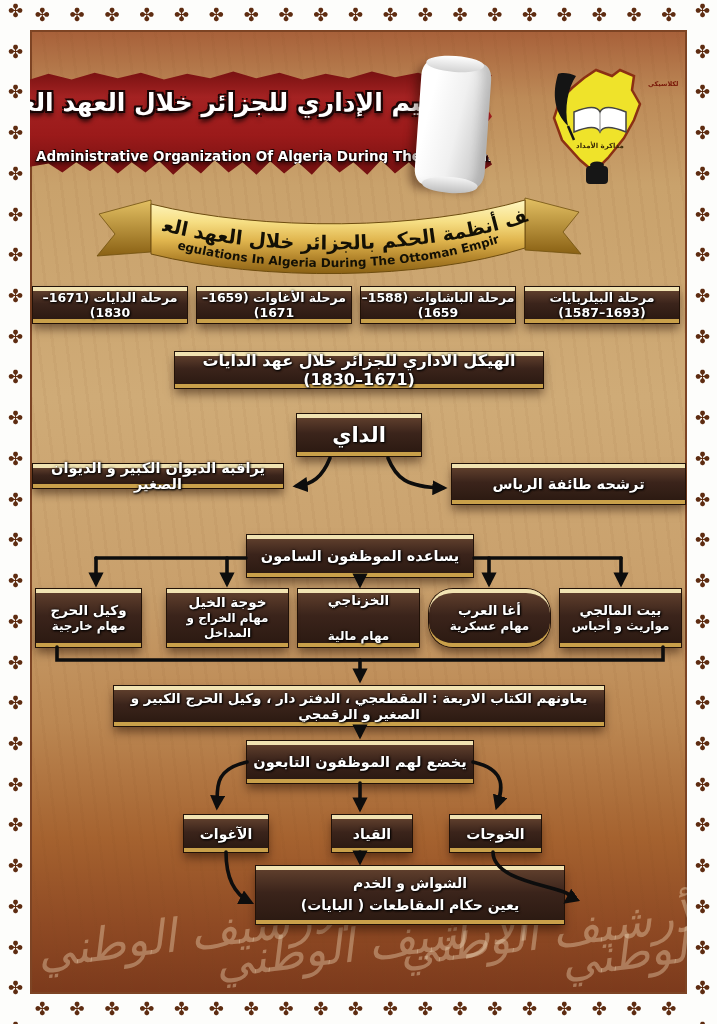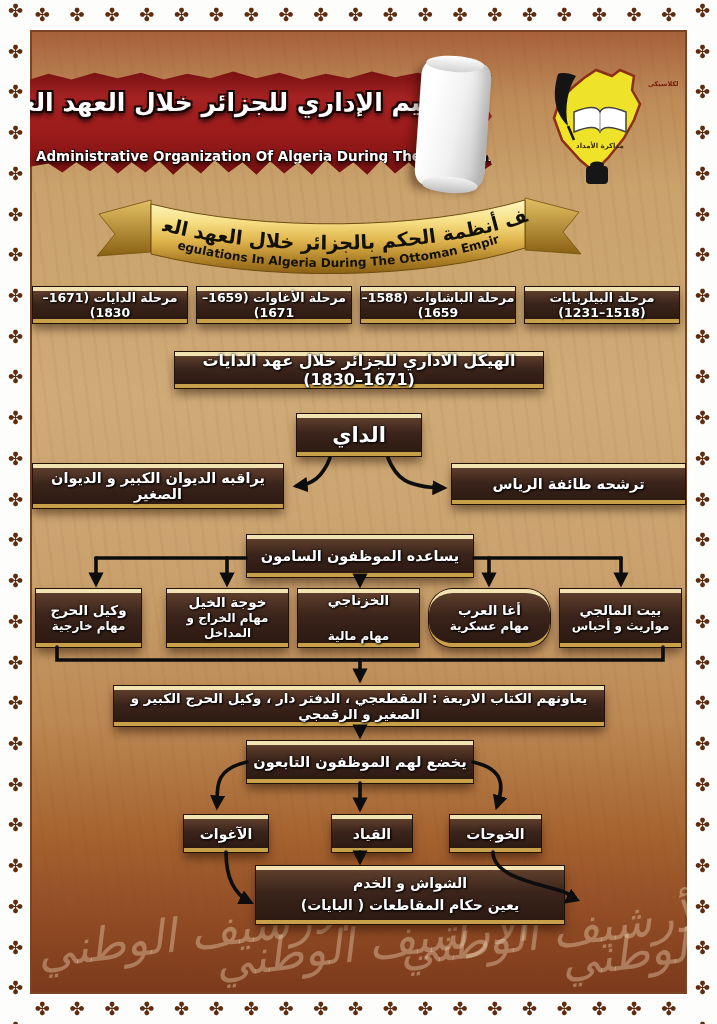--- a/index.html
+++ b/index.html
@@ -121,7 +121,7 @@
   </svg>
 
   <div class="box" style="left:525px;top:287px;width:154px;height:36px;font-size:12.5px;">
-      <span>مرحلة البيلربايات (1518–1231)</span>
+      <span>مرحلة البيلربايات (1693–1587)</span>
     </div>
   <div class="box" style="left:361px;top:287px;width:154px;height:36px;font-size:12.5px;">
       <span>مرحلة الباشاوات (1588–1659)</span>

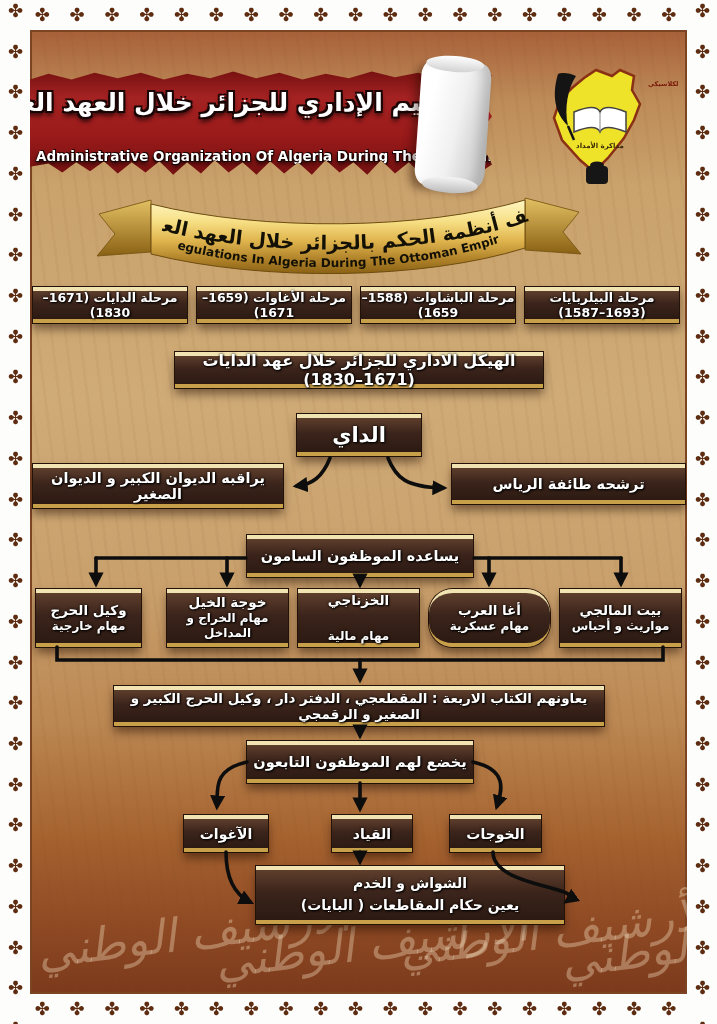--- a/index.html
+++ b/index.html
@@ -144,7 +144,7 @@
   <div class="box" style="left:452px;top:464px;width:233px;height:40px;font-size:14.5px;">
       <span>ترشحه طائفة الرياس</span>
     </div>
-  <div class="box" style="left:33px;top:464px;width:250px;height:44px;font-size:14.5px;">
+  <div class="box" style="left:33px;top:464px;width:250px;height:24px;font-size:14.5px;">
       <span>يراقبه الديوان الكبير و الديوان الصغير</span>
     </div>
 

